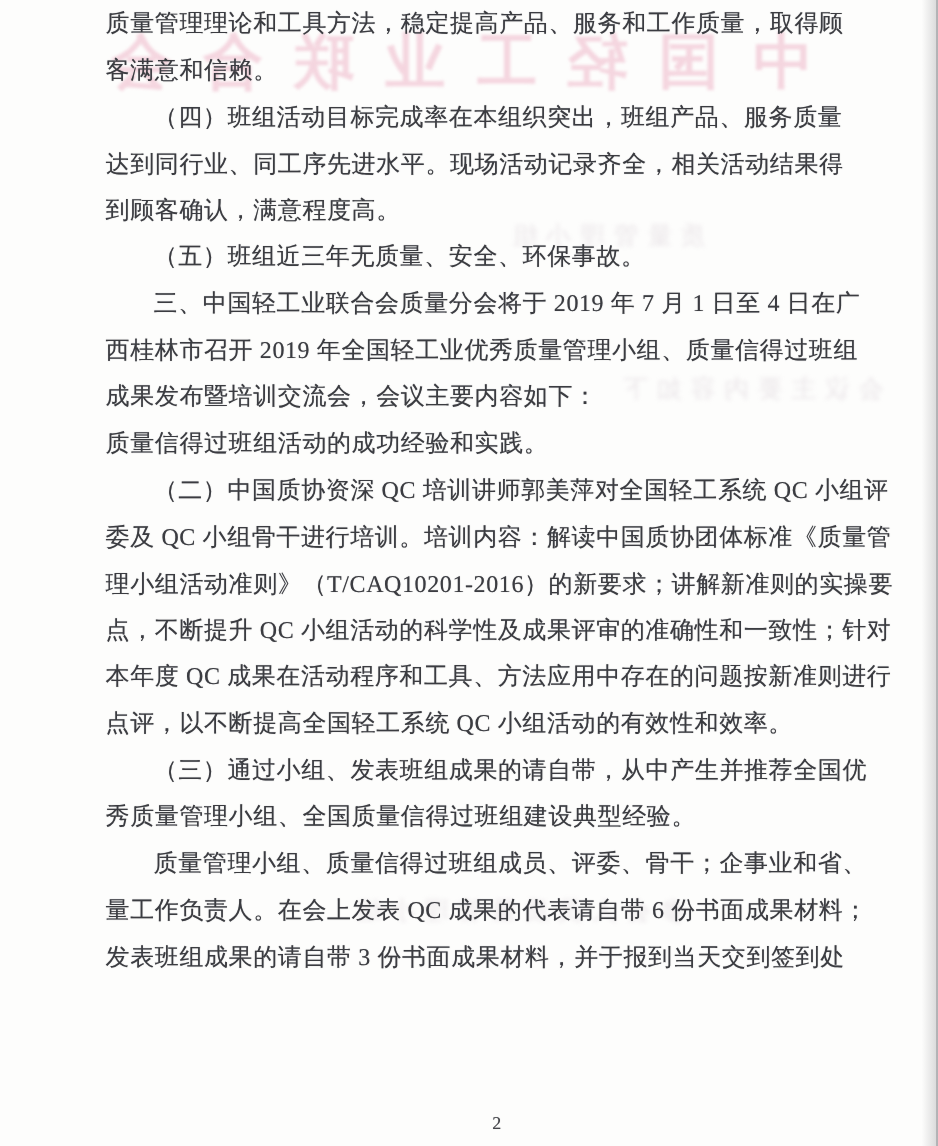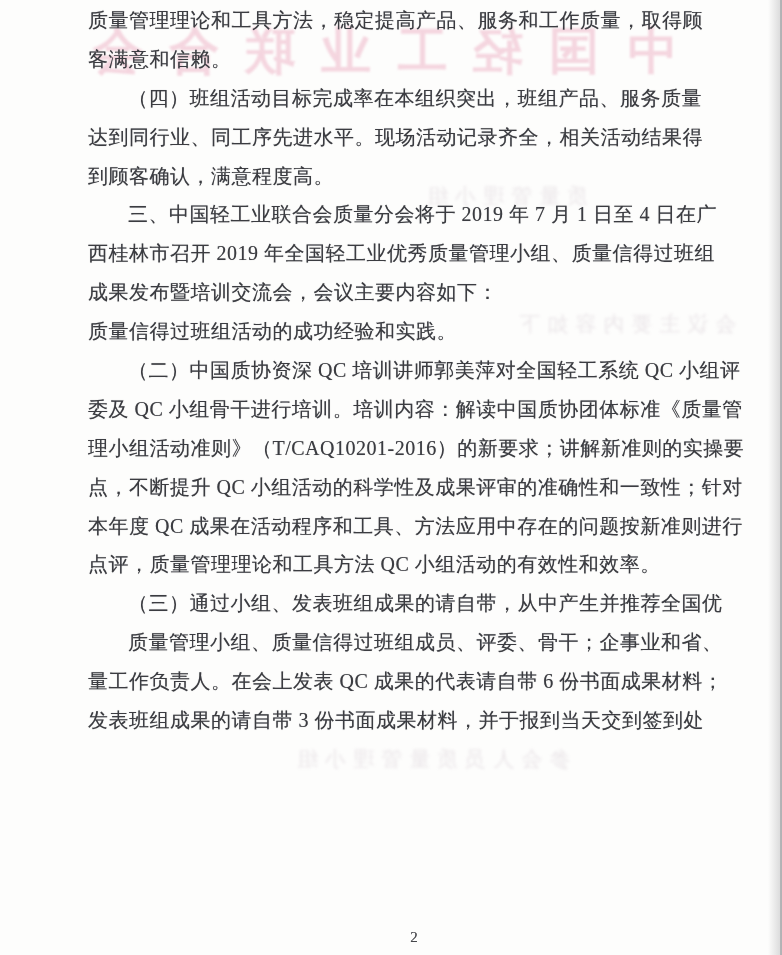--- a/index.html
+++ b/index.html
@@ -112,6 +112,7 @@
       <div class="line indent">（四）班组活动目标完成率在本组织突出，班组产品、服务质量</div>
       <div class="line">达到同行业、同工序先进水平。现场活动记录齐全，相关活动结果得</div>
       <div class="line">到顾客确认，满意程度高。</div>
+      <div class="line indent">（五）班组近三年无质量、安全、环保事故。</div>
       <div class="line indent">三、中国轻工业联合会质量分会将于 2019 年 7 月 1 日至 4 日在广</div>
       <div class="line">西桂林市召开 2019 年全国轻工业优秀质量管理小组、质量信得过班组</div>
       <div class="line">成果发布暨培训交流会，会议主要内容如下：</div>

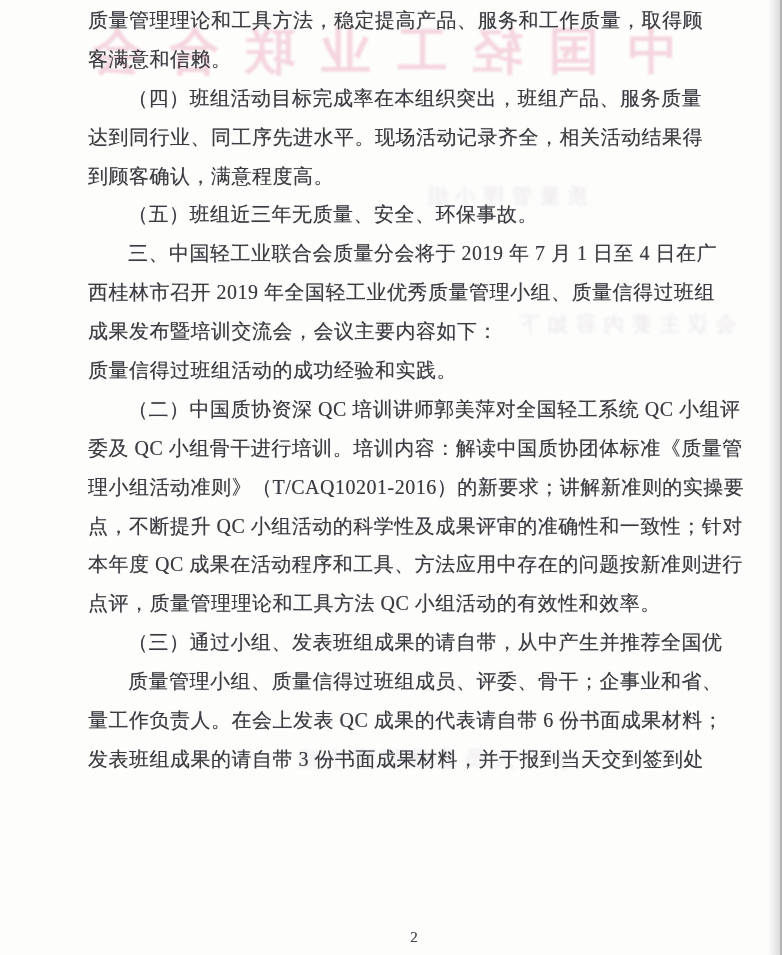--- a/index.html
+++ b/index.html
@@ -122,7 +122,7 @@
       <div class="line">理小组活动准则》（T/CAQ10201-2016）的新要求；讲解新准则的实操要</div>
       <div class="line">点，不断提升 QC 小组活动的科学性及成果评审的准确性和一致性；针对</div>
       <div class="line">本年度 QC 成果在活动程序和工具、方法应用中存在的问题按新准则进行</div>
-      <div class="line">点评，质量管理理论和工具方法 QC 小组活动的有效性和效率。</div>
+      <div class="line">点评，以不断提高全国轻工系统 QC 小组活动的有效性和效率。</div>
       <div class="line indent">（三）通过小组、发表班组成果的请自带，从中产生并推荐全国优</div>
       <div class="line indent">质量管理小组、质量信得过班组成员、评委、骨干；企事业和省、</div>
       <div class="line">量工作负责人。在会上发表 QC 成果的代表请自带 6 份书面成果材料；</div>

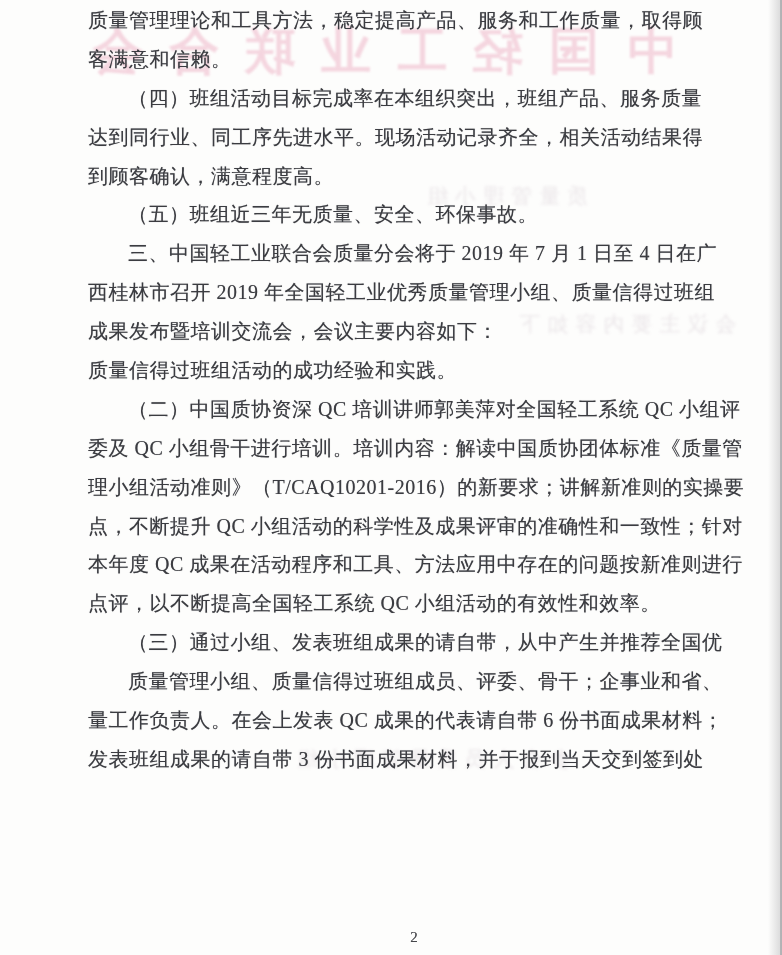--- a/index.html
+++ b/index.html
@@ -124,6 +124,7 @@
       <div class="line">本年度 QC 成果在活动程序和工具、方法应用中存在的问题按新准则进行</div>
       <div class="line">点评，以不断提高全国轻工系统 QC 小组活动的有效性和效率。</div>
       <div class="line indent">（三）通过小组、发表班组成果的请自带，从中产生并推荐全国优</div>
+      <div class="line">秀质量管理小组、全国质量信得过班组建设典型经验。</div>
       <div class="line indent">质量管理小组、质量信得过班组成员、评委、骨干；企事业和省、</div>
       <div class="line">量工作负责人。在会上发表 QC 成果的代表请自带 6 份书面成果材料；</div>
       <div class="line">发表班组成果的请自带 3 份书面成果材料，并于报到当天交到签到处</div>

